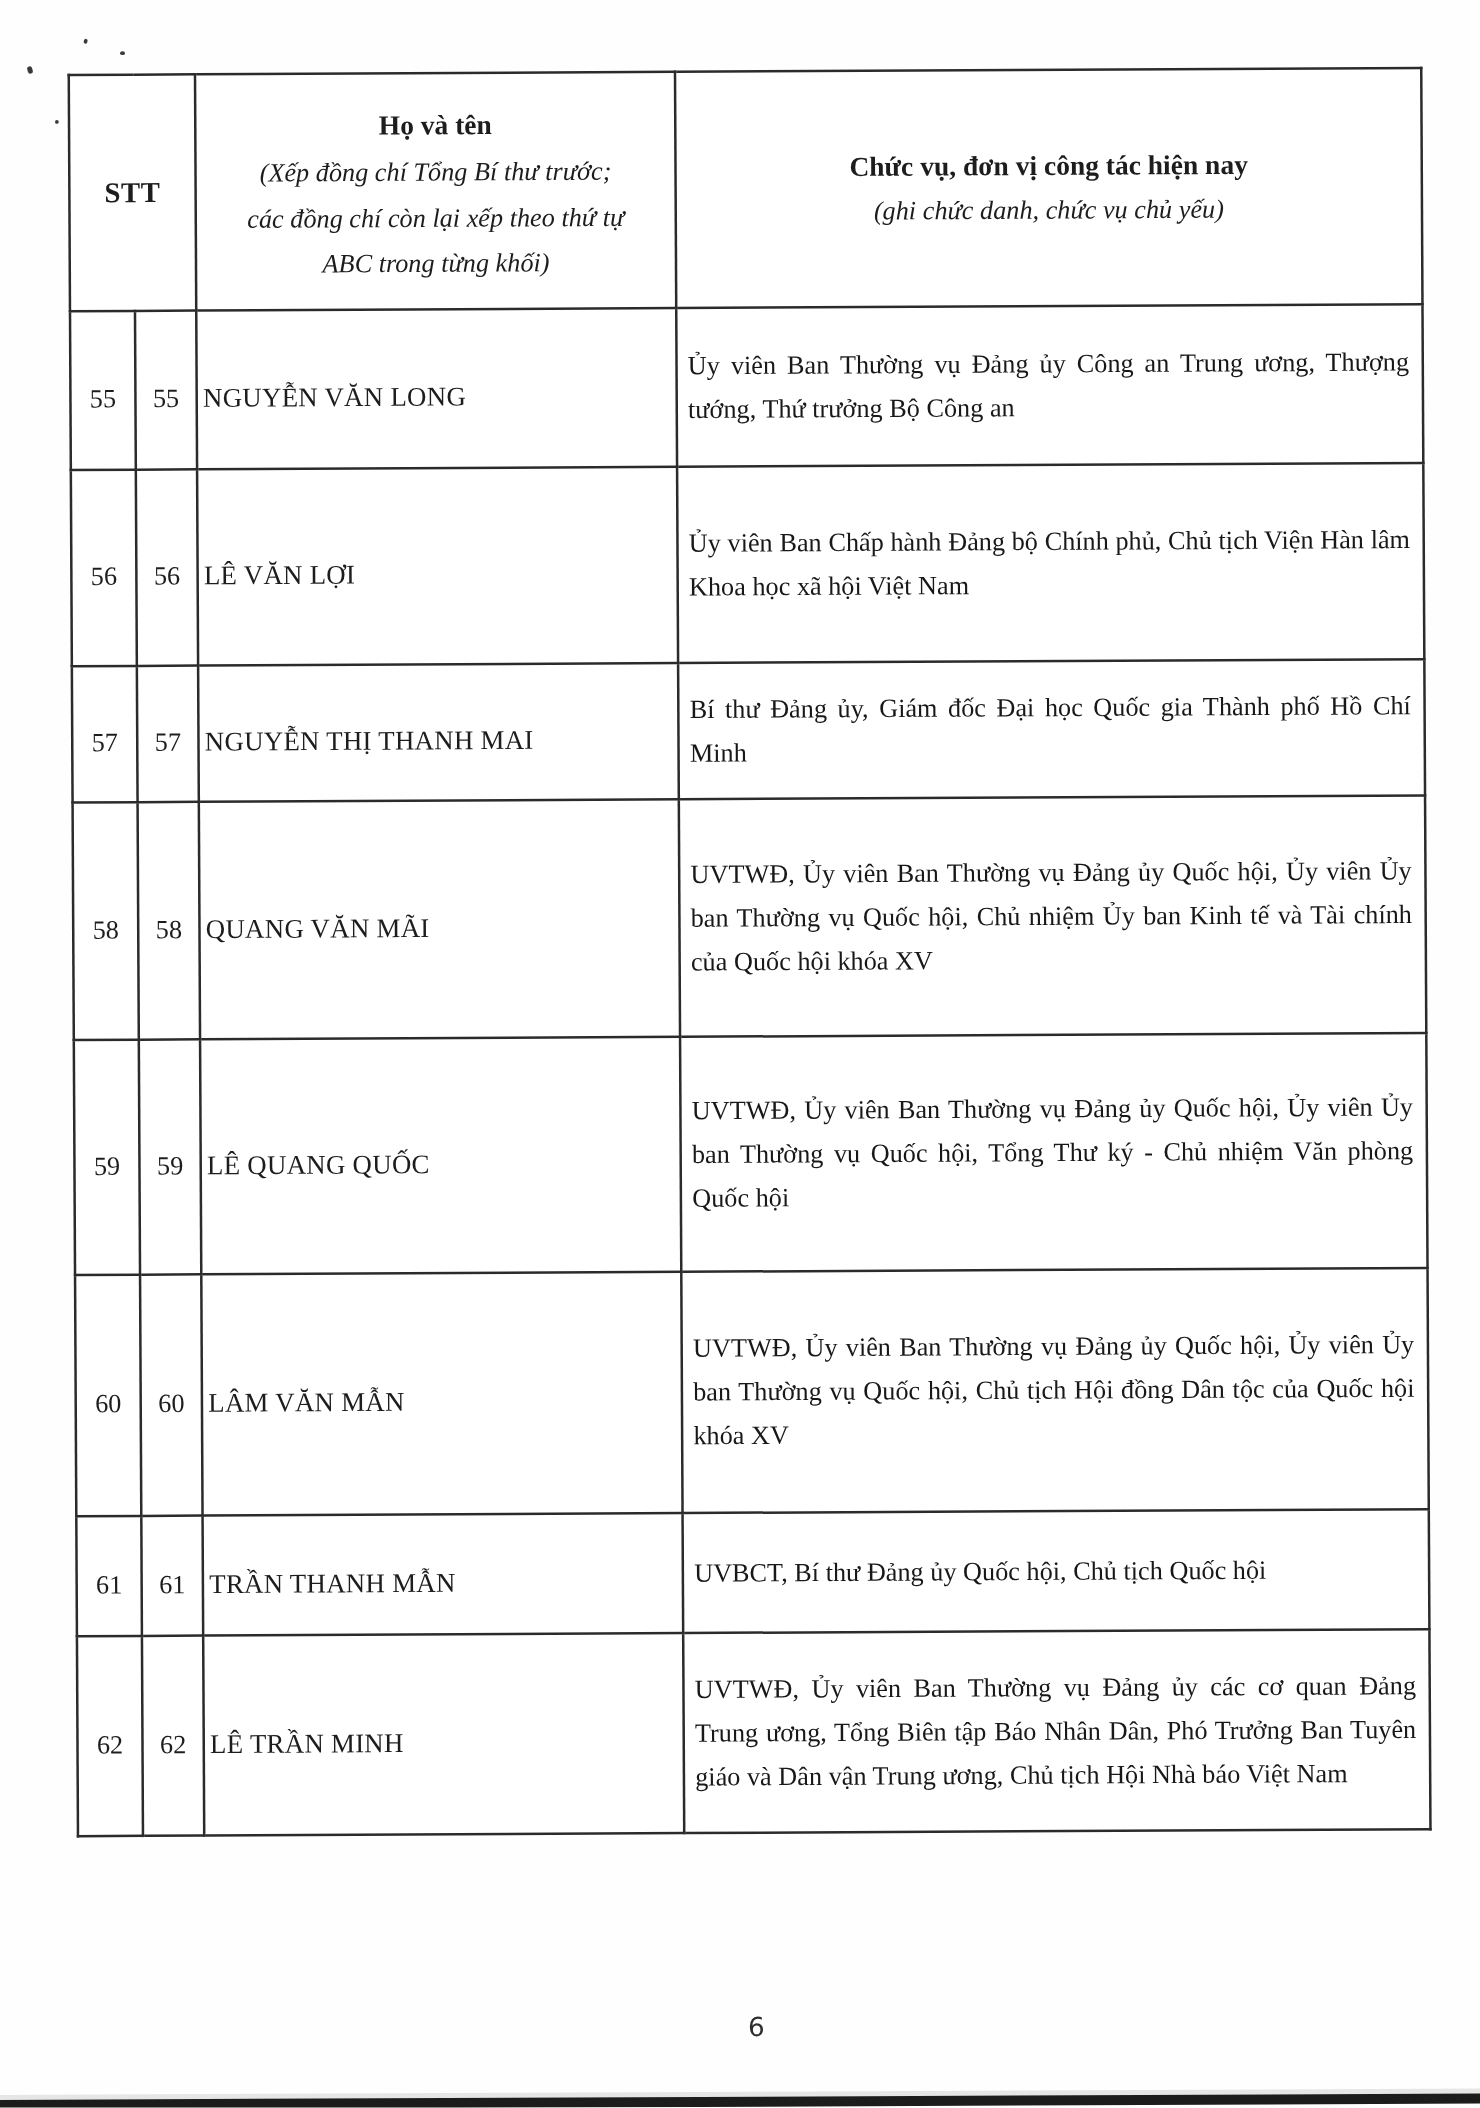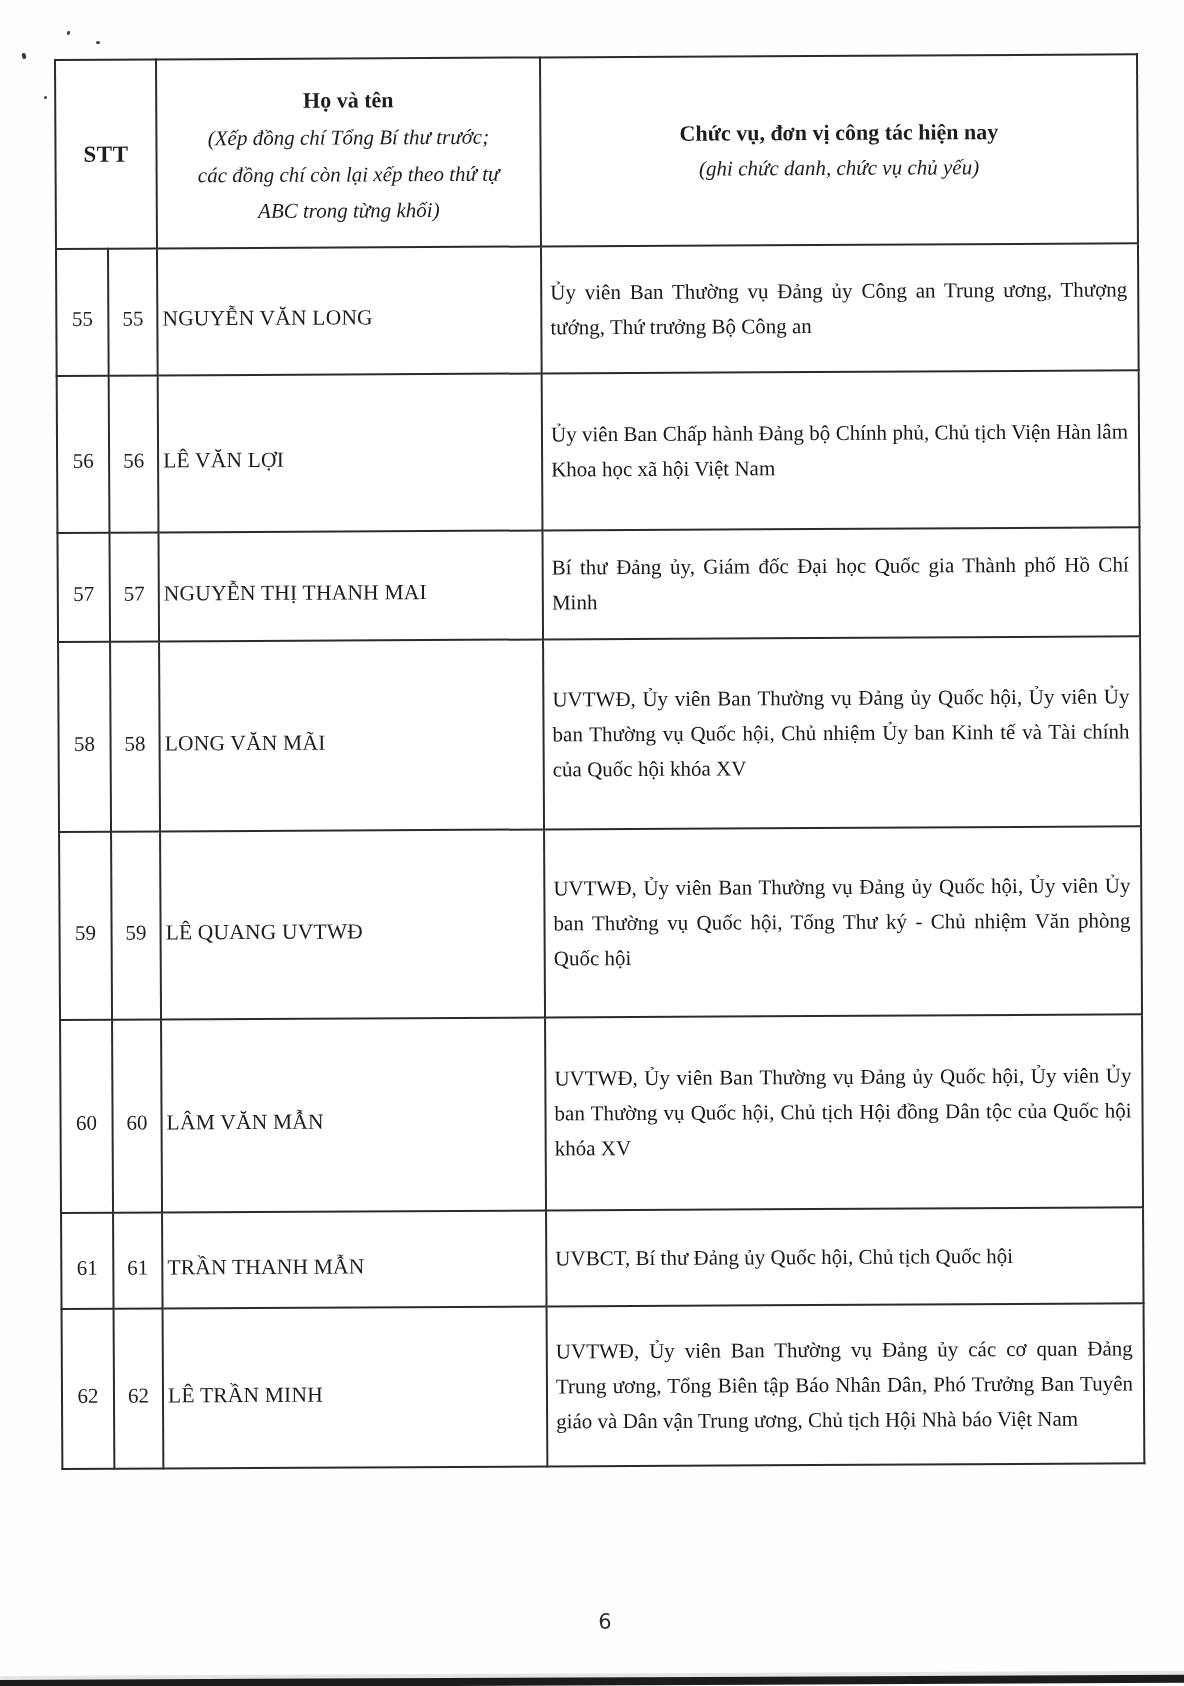--- a/index.html
+++ b/index.html
@@ -139,7 +139,7 @@
       <span>58</span>
     </td>
     <td class="name-cell">
-      <span>LONG VĂN MÃI</span>
+      <span>QUANG VĂN MÃI</span>
     </td>
     <td class="pos-cell">
       <span class="pos-text">UVTWĐ, Ủy viên Ban Thường vụ Đảng ủy Quốc hội, Ủy viên Ủy ban Thường vụ Quốc hội, Chủ nhiệm Ủy ban Kinh tế và Tài chính của Quốc hội khóa XV</span>

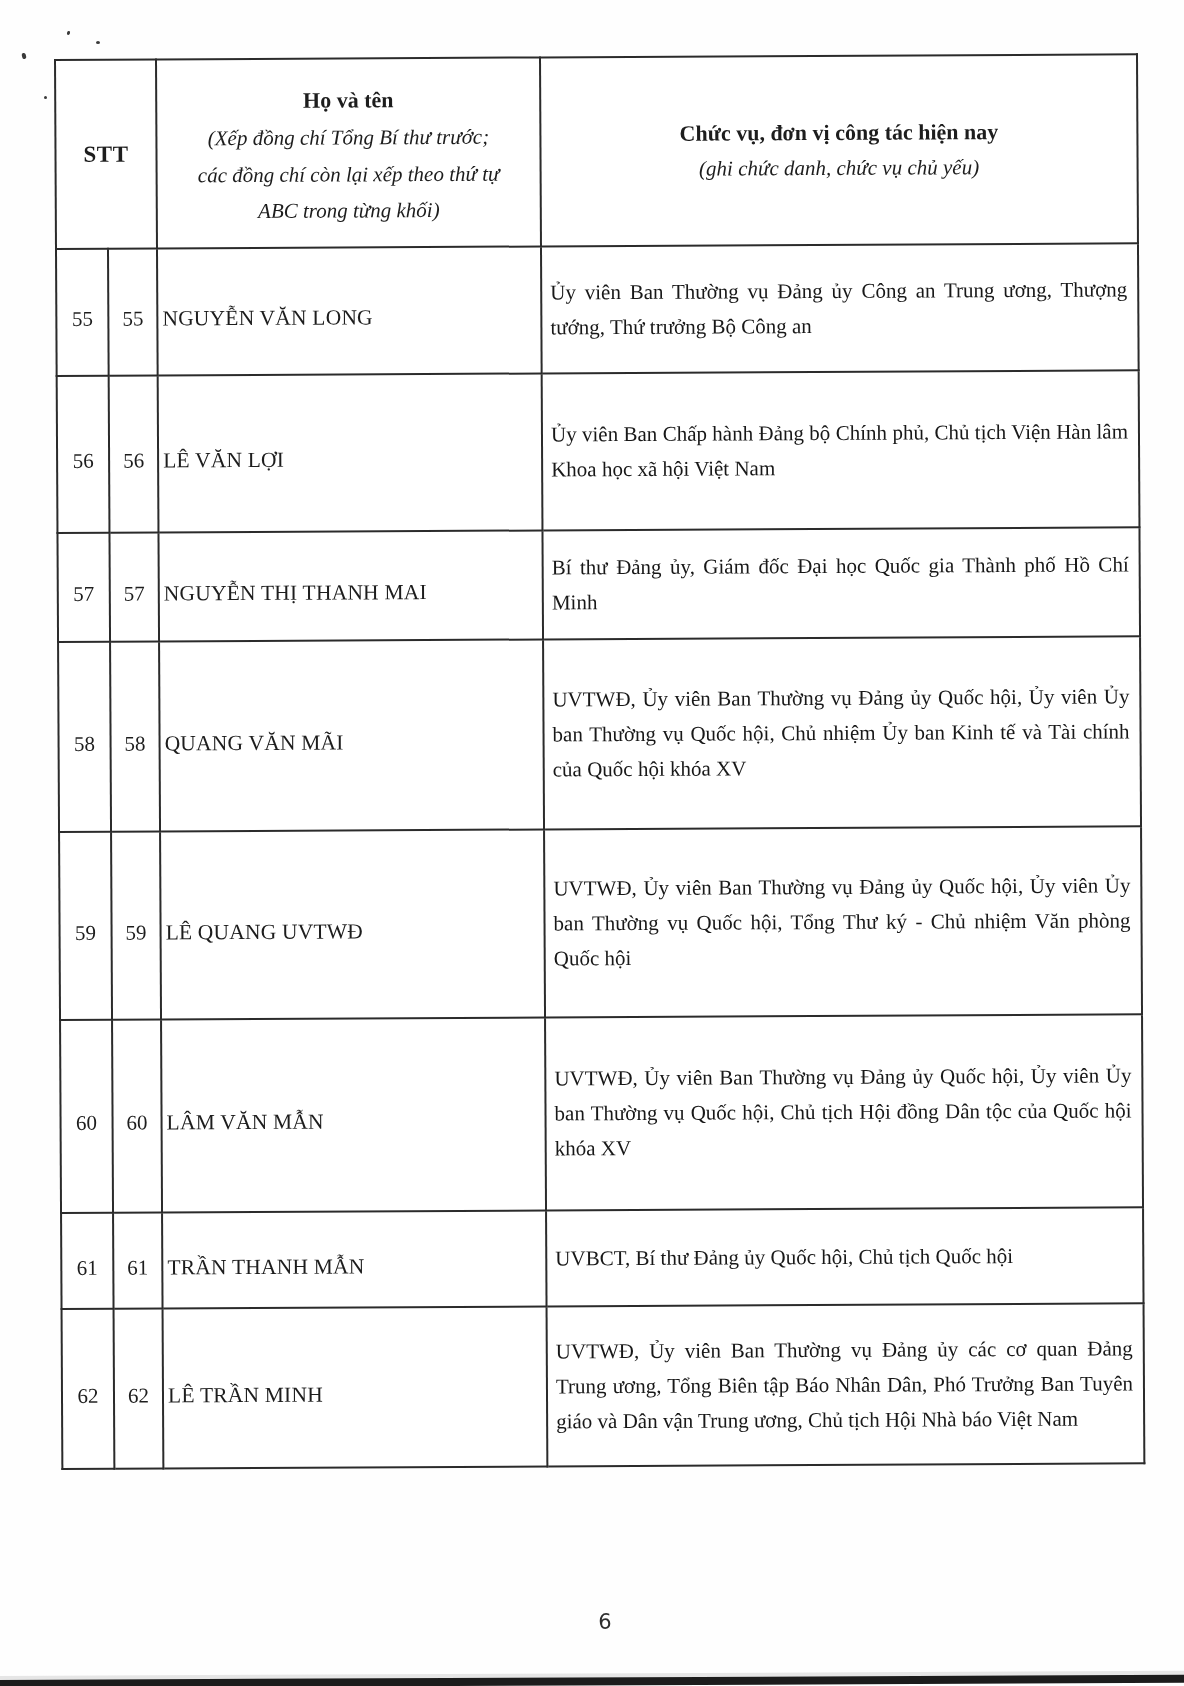--- a/index.html
+++ b/index.html
@@ -154,7 +154,7 @@
       <span>59</span>
     </td>
     <td class="name-cell">
-      <span>LÊ QUANG UVTWĐ</span>
+      <span>LÊ QUANG QUỐC</span>
     </td>
     <td class="pos-cell">
       <span class="pos-text">UVTWĐ, Ủy viên Ban Thường vụ Đảng ủy Quốc hội, Ủy viên Ủy ban Thường vụ Quốc hội, Tổng Thư ký - Chủ nhiệm Văn phòng Quốc hội</span>

